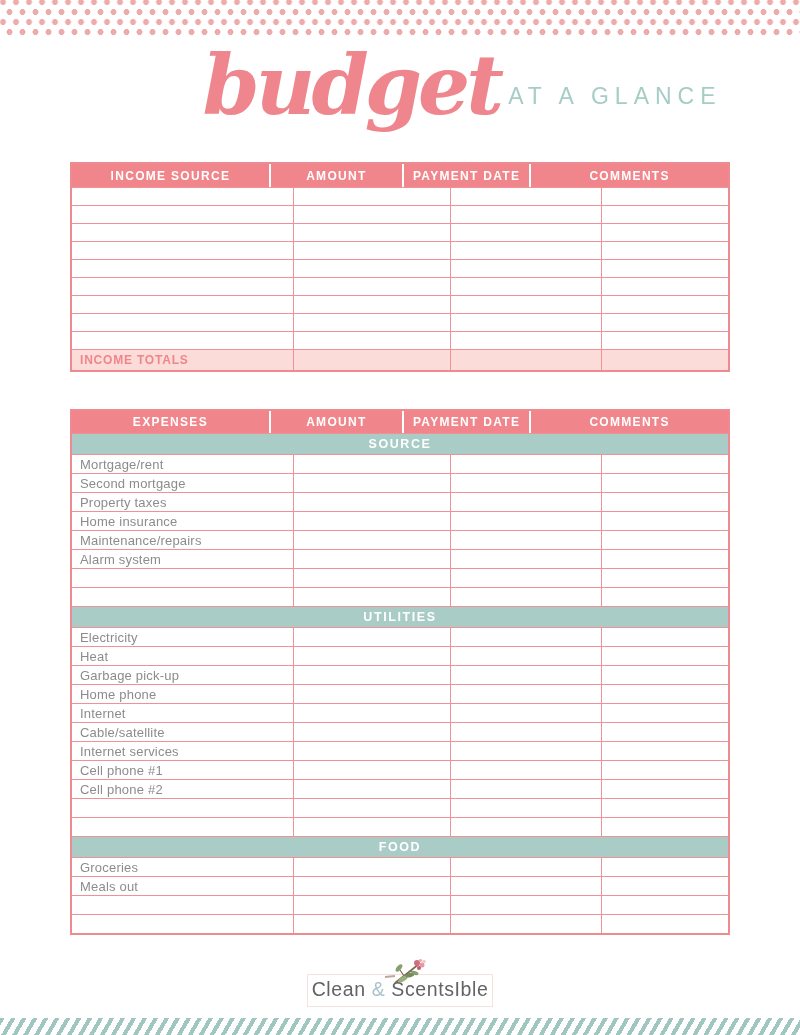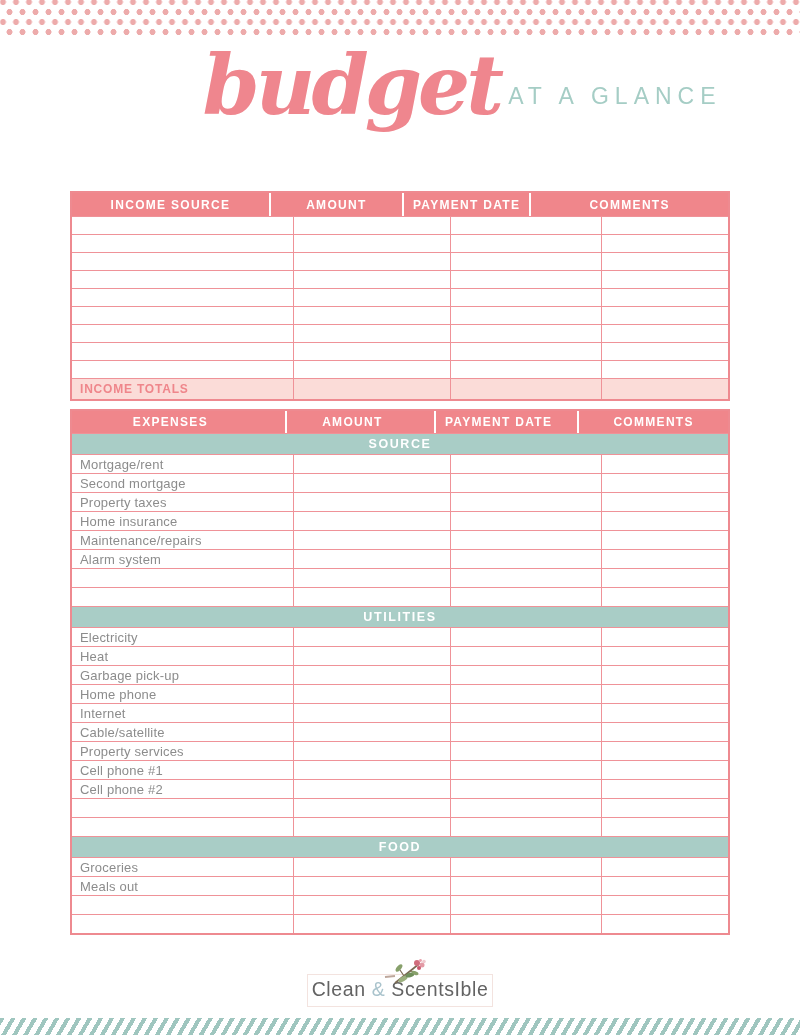--- a/index.html
+++ b/index.html
@@ -41,7 +41,7 @@
     position:absolute; left:70px; width:660px;
     border:2px solid #ee8a90; background:#fff; box-sizing:border-box;
   }
-  #income-table   { top:191px; }
+  #income-table   { top:162px; }
   #expenses-table { top:409px; }
 
   .t-head { display:flex; height:23px; background:#f0868b; }

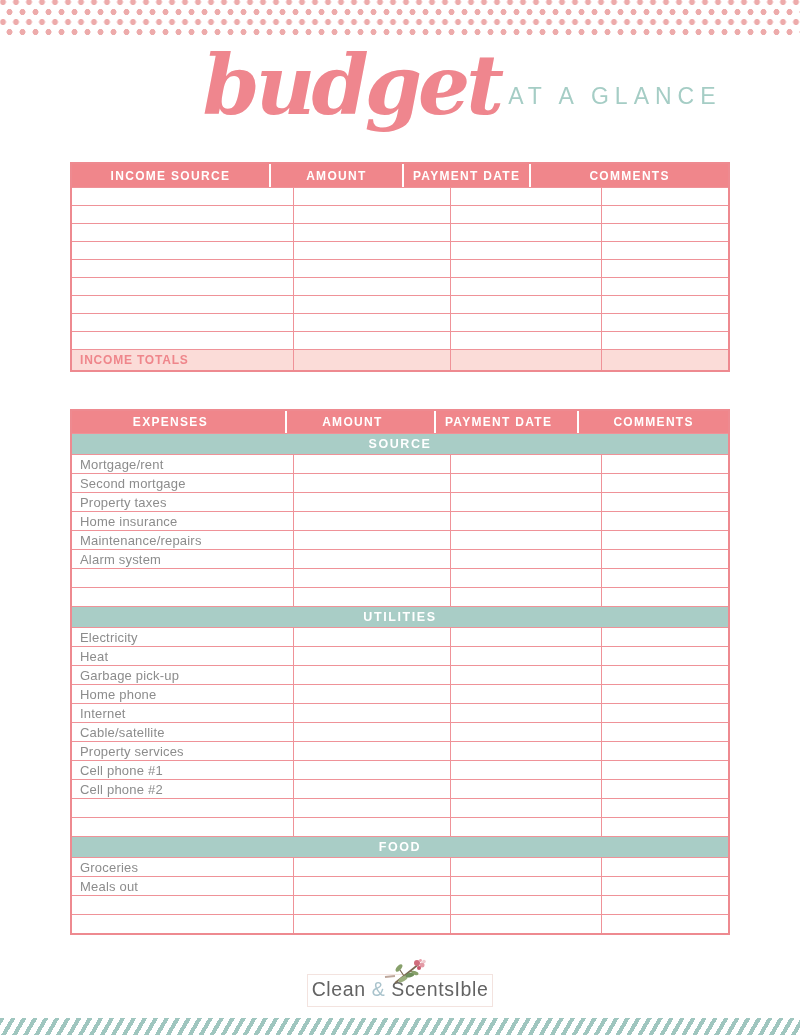--- a/index.html
+++ b/index.html
@@ -45,7 +45,7 @@
   #expenses-table { top:409px; }
 
   .t-head { display:flex; height:23px; background:#f0868b; }
-  #expenses-table .t-head { height:22px;gap:16px; }
+  #expenses-table .t-head { height:22px; }
   .hc {
     display:flex; align-items:center; justify-content:center;
     color:#ffffff; font-size:12px; font-weight:bold; letter-spacing:1.3px;

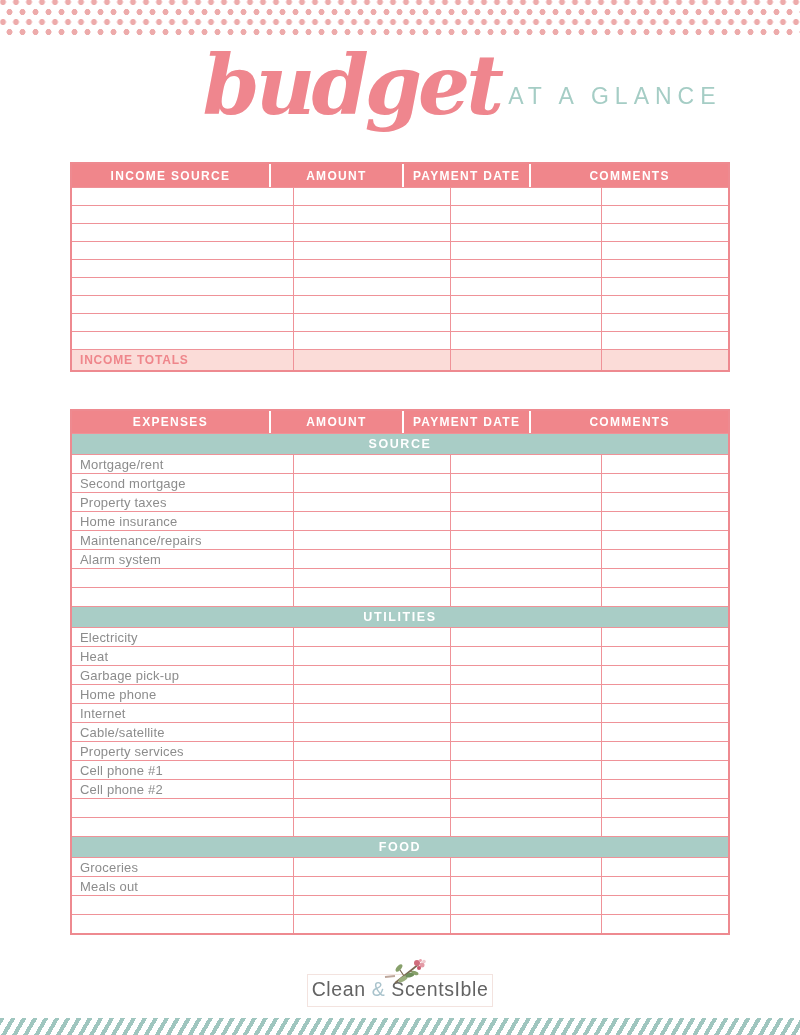--- a/index.html
+++ b/index.html
@@ -274,7 +274,7 @@
       <div class="tc c4"></div>
     </div>
     <div class="t-row exp-row">
-      <div class="tc c1 label-cell">Property services</div>
+      <div class="tc c1 label-cell">Internet services</div>
       <div class="tc c2"></div>
       <div class="tc c3"></div>
       <div class="tc c4"></div>

